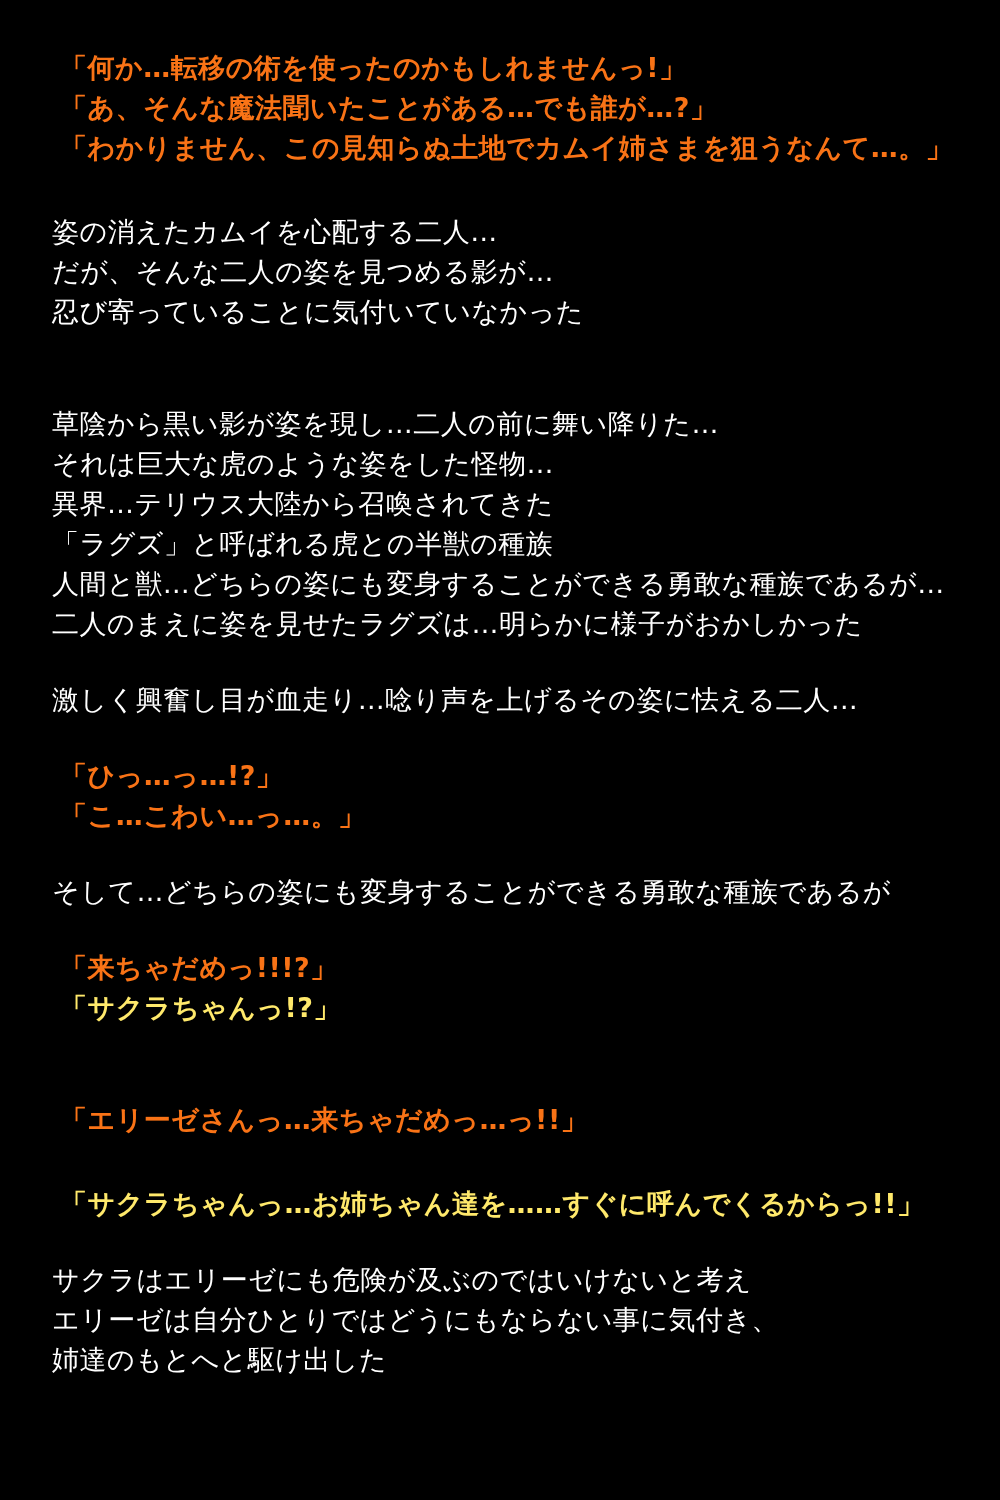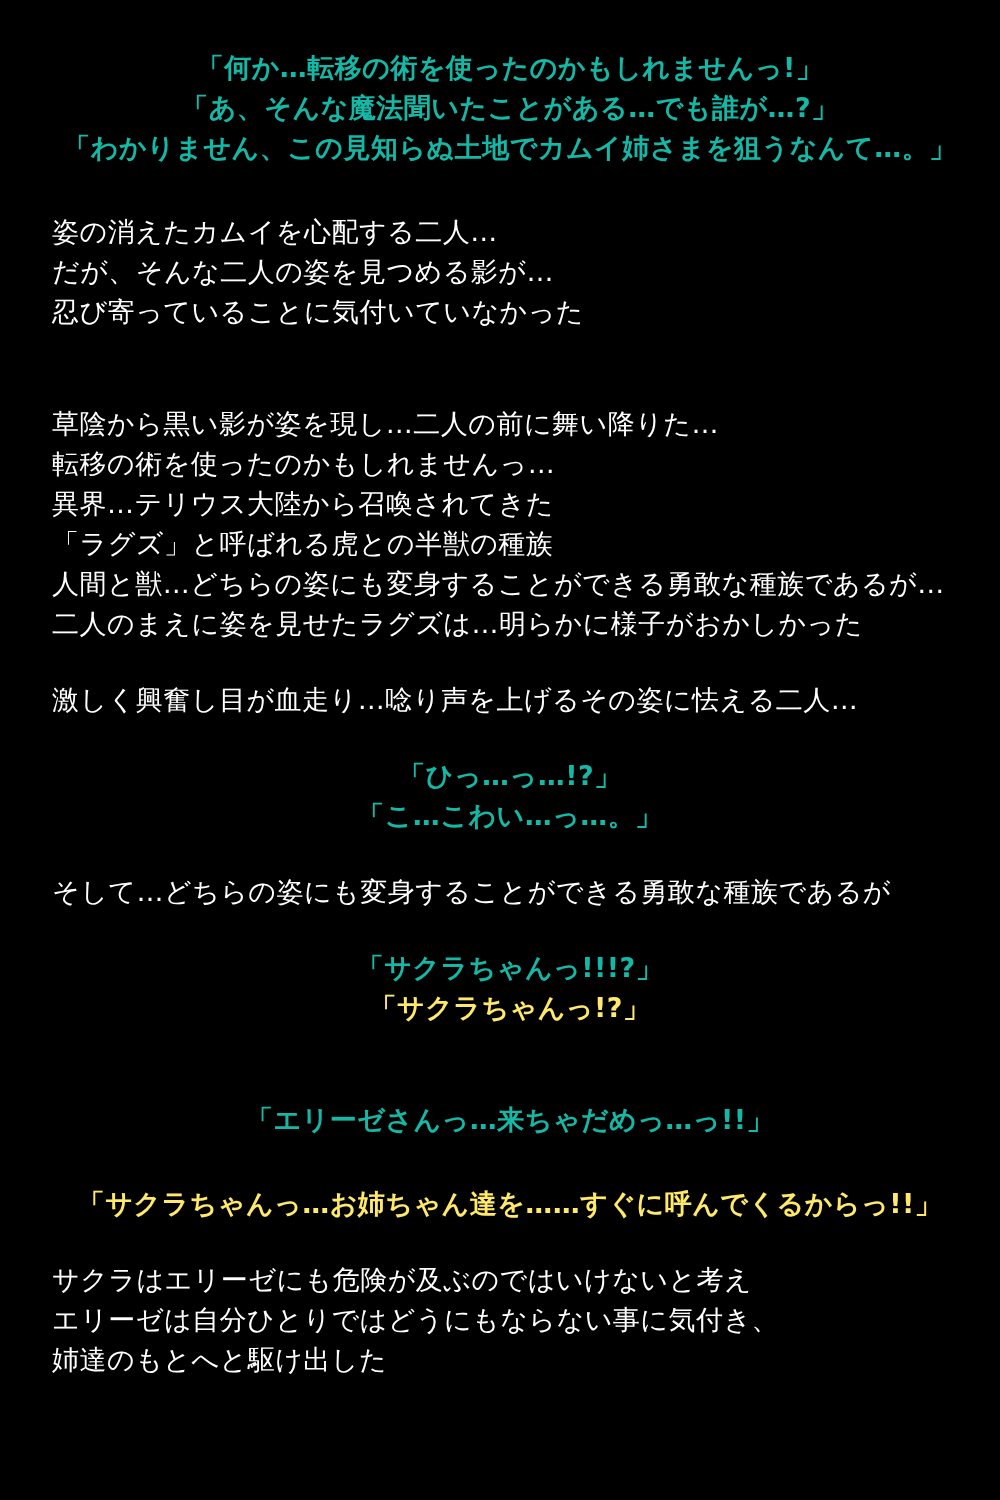--- a/index.html
+++ b/index.html
@@ -36,9 +36,8 @@
     font-weight: normal;
   }
   .dialog-pink {
-    color: #14b8a6;
+    color: #f97316;
     font-weight: bold;
-    text-align: center;
   }
   .dialog-yellow {
     color: #ffe96b;

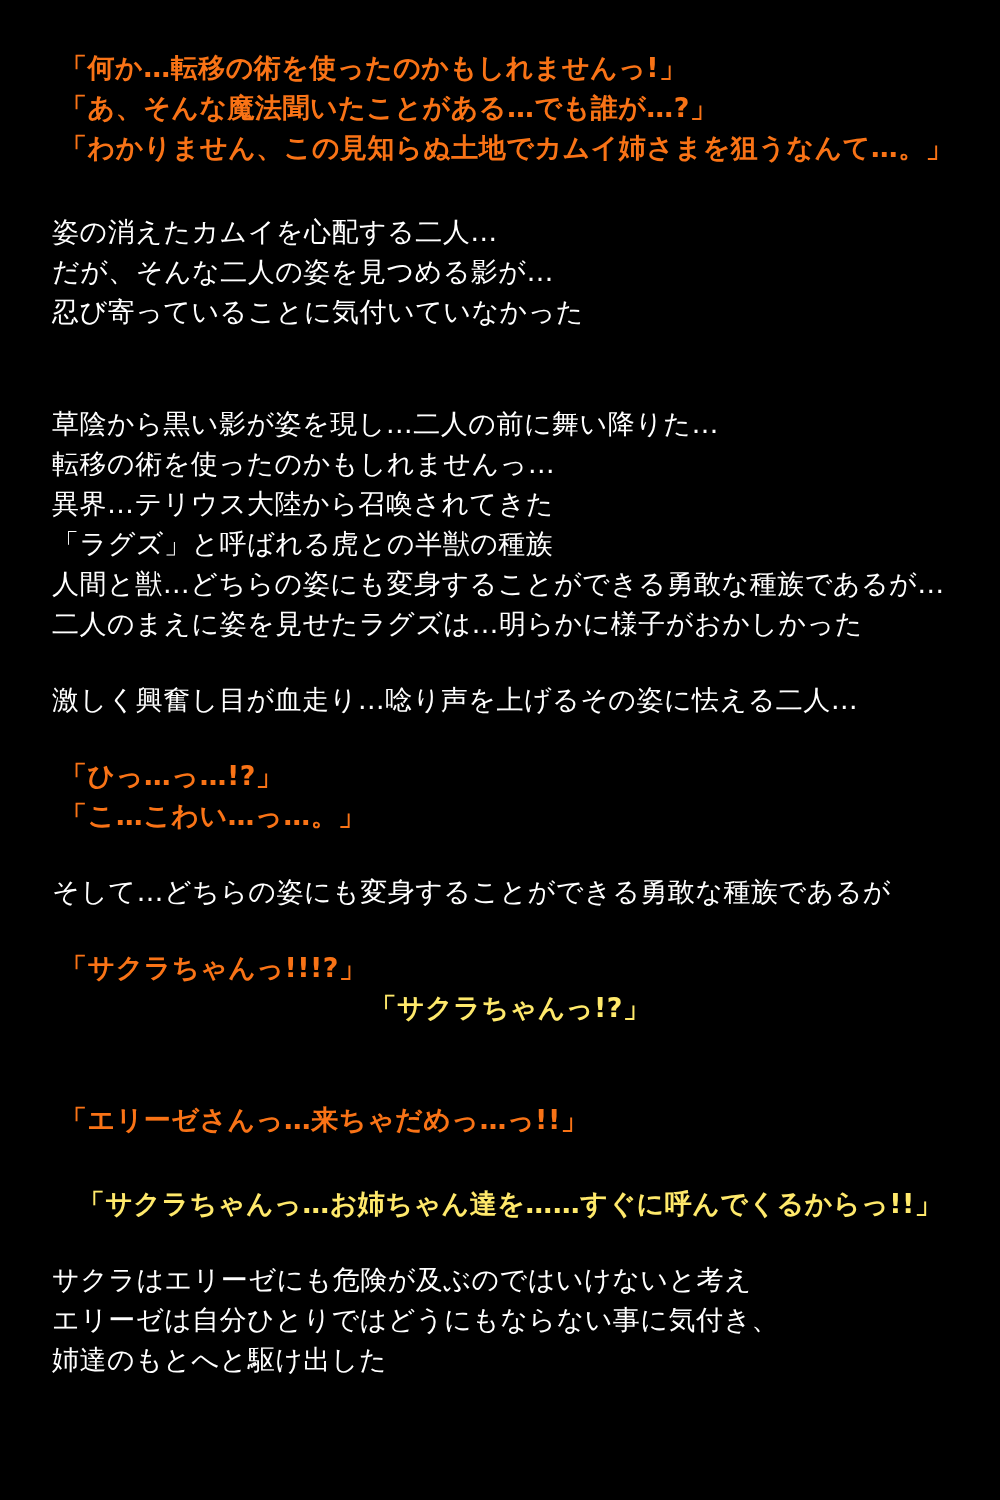--- a/index.html
+++ b/index.html
@@ -74,7 +74,7 @@
 
   <div class="block">
     <div class="line narration">草陰から黒い影が姿を現し…二人の前に舞い降りた…</div>
-    <div class="line narration">転移の術を使ったのかもしれませんっ…</div>
+    <div class="line narration">それは巨大な虎のような姿をした怪物…</div>
     <div class="line narration">異界…テリウス大陸から召喚されてきた</div>
     <div class="line narration">「ラグズ」と呼ばれる虎との半獣の種族</div>
     <div class="line narration">人間と獣…どちらの姿にも変身することができる勇敢な種族であるが…</div>

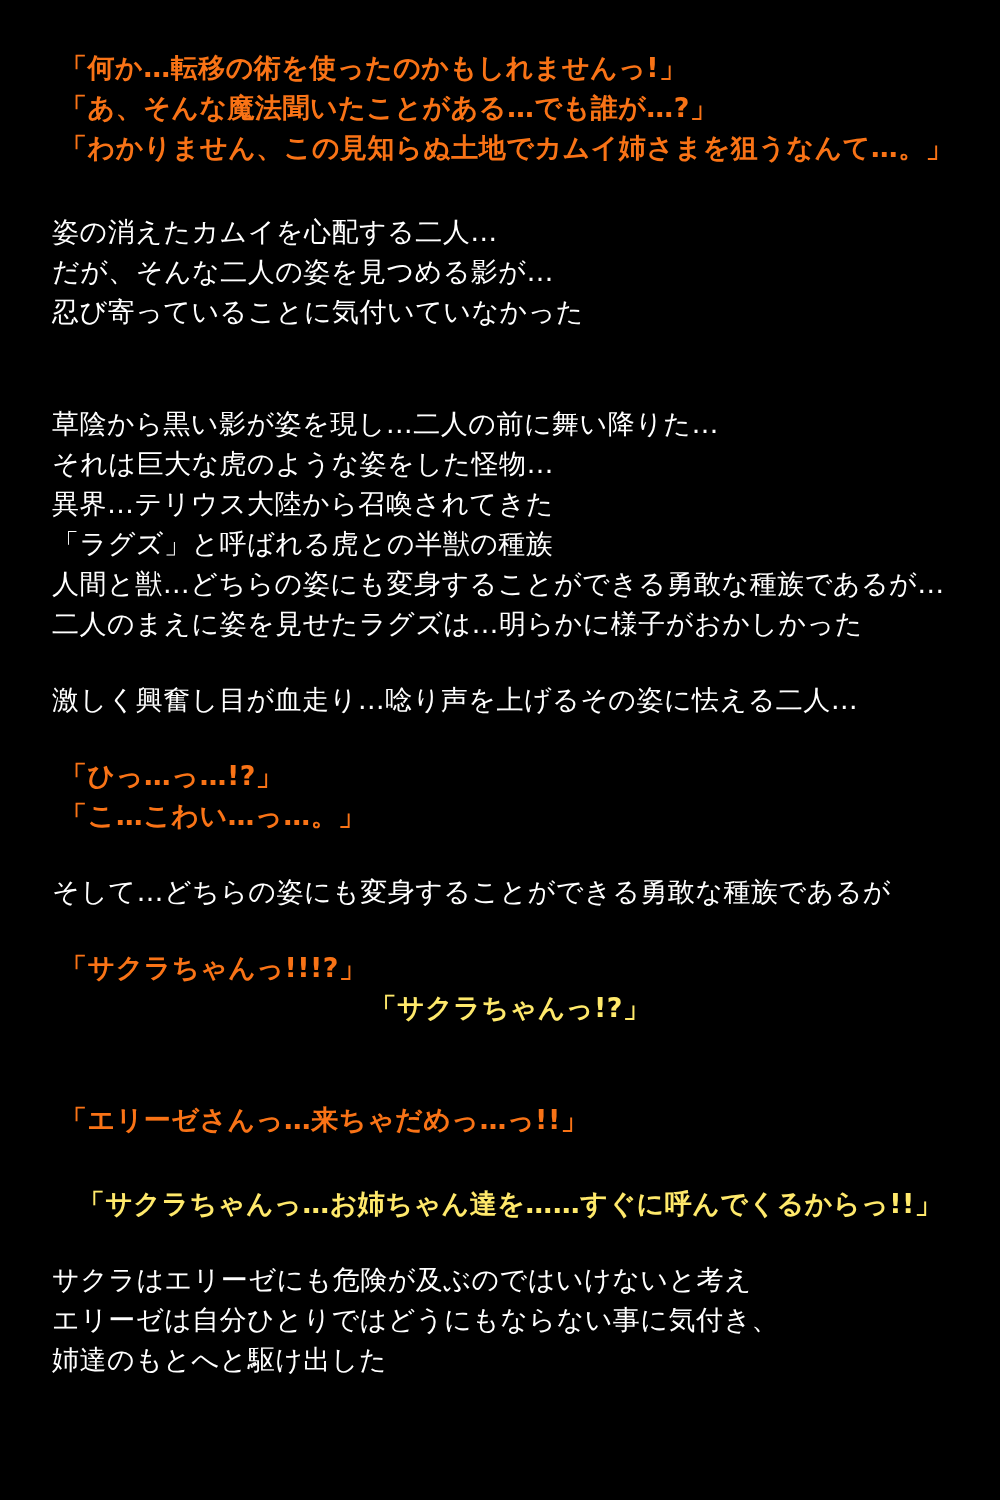--- a/index.html
+++ b/index.html
@@ -103,7 +103,7 @@
   <div class="spacer-md"></div>
 
   <div class="block">
-    <div class="line dialog-pink indent">「サクラちゃんっ!!!?」</div>
+    <div class="line dialog-pink indent">「来ちゃだめっ!!!?」</div>
     <div class="line dialog-yellow indent">「サクラちゃんっ!?」</div>
   </div>
 

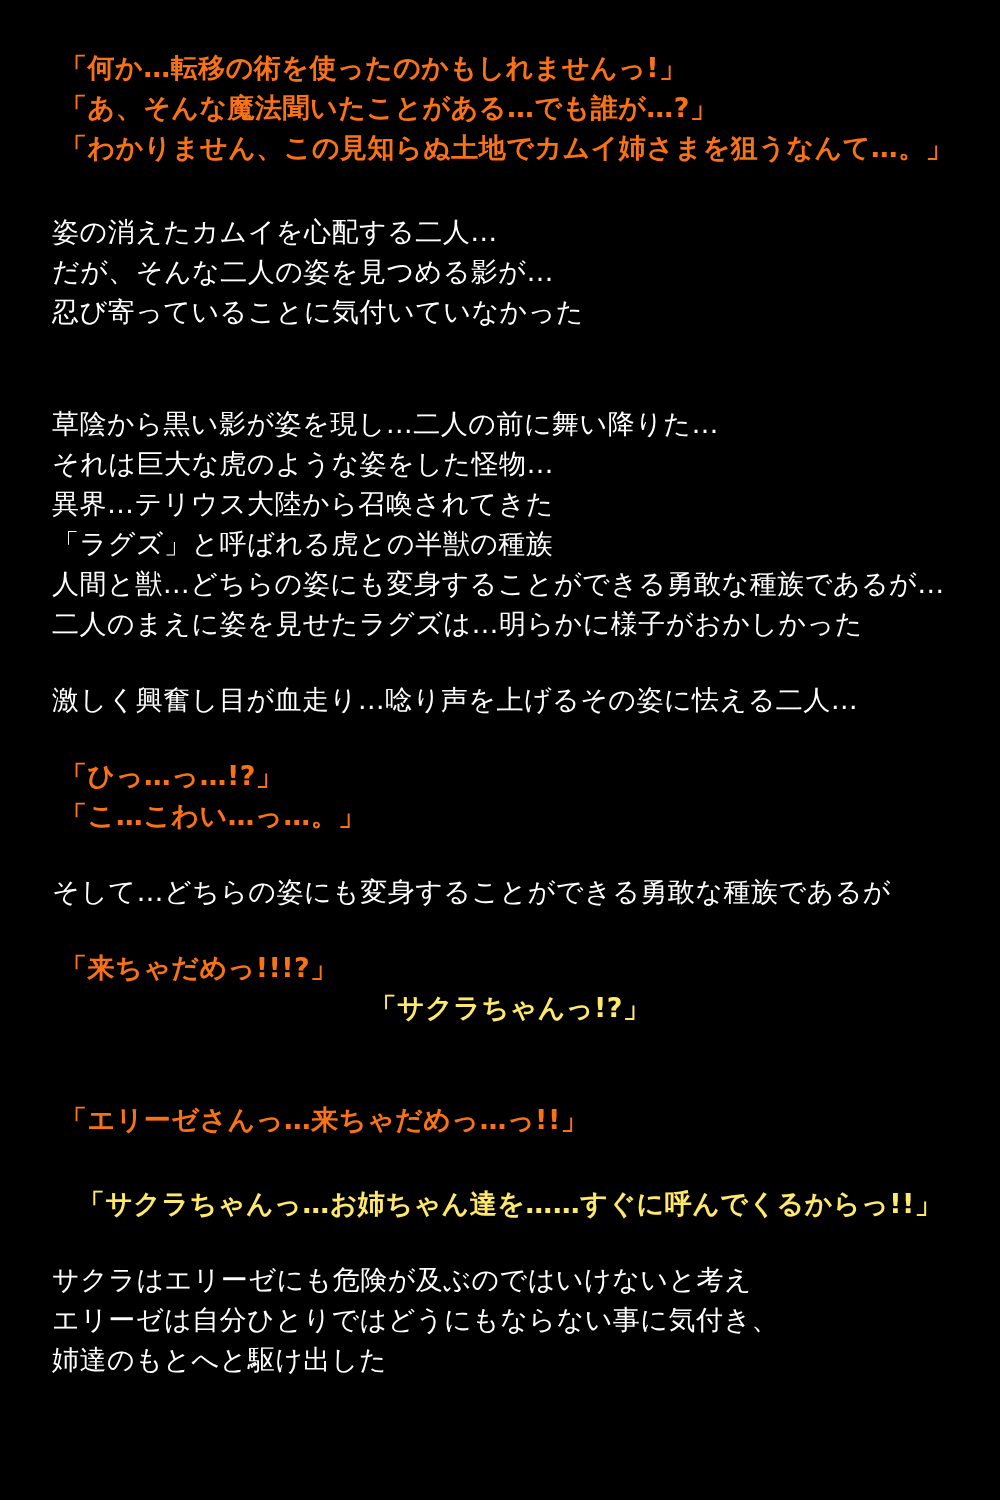--- a/index.html
+++ b/index.html
@@ -42,7 +42,6 @@
   .dialog-yellow {
     color: #ffe96b;
     font-weight: bold;
-    text-align: center;
   }
   .spacer-md { height: 36px; }
   .spacer-lg { height: 44px; }

